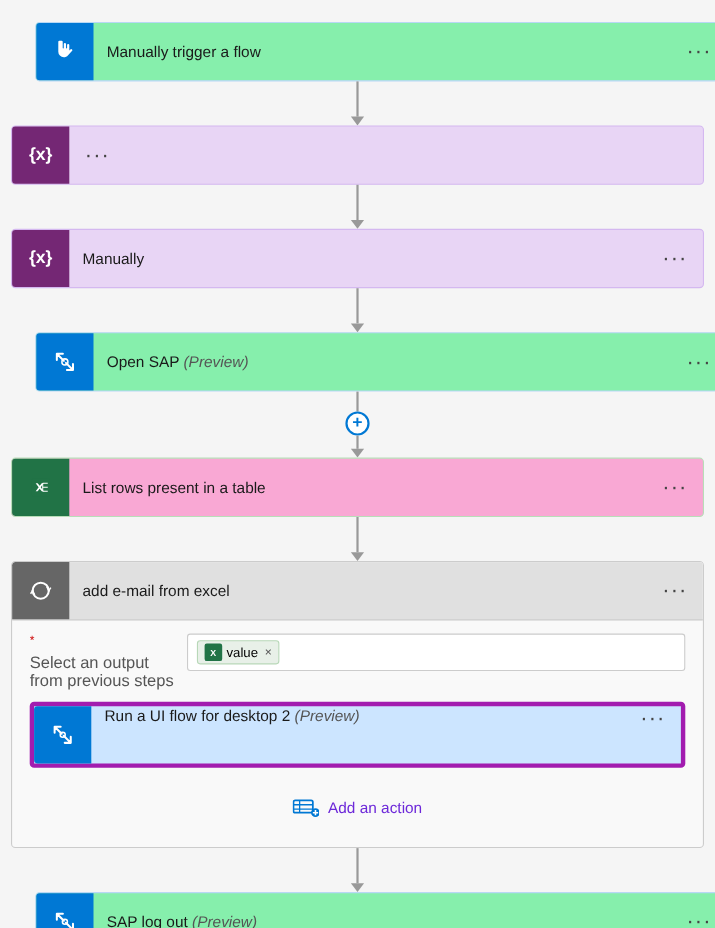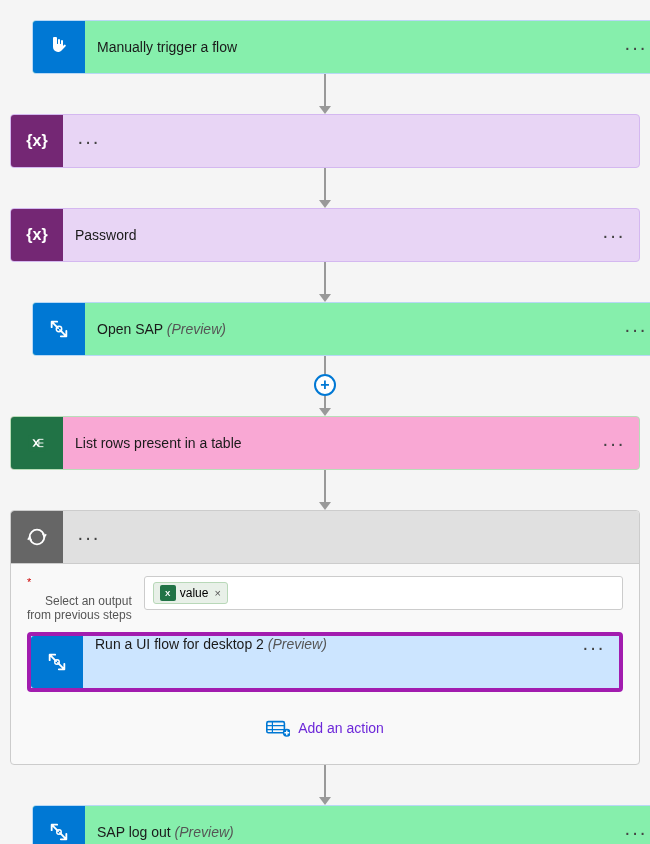--- a/index.html
+++ b/index.html
@@ -290,7 +290,7 @@
     <div class="card-icon icon-purple-bg">
       <span style="color:white;font-size:16px;font-weight:bold;">{x}</span>
     </div>
-    <span class="card-title">Password</span>
+    <span class="card-title">Manually</span>
     <span class="card-menu-dots">···</span>
   </div>
 

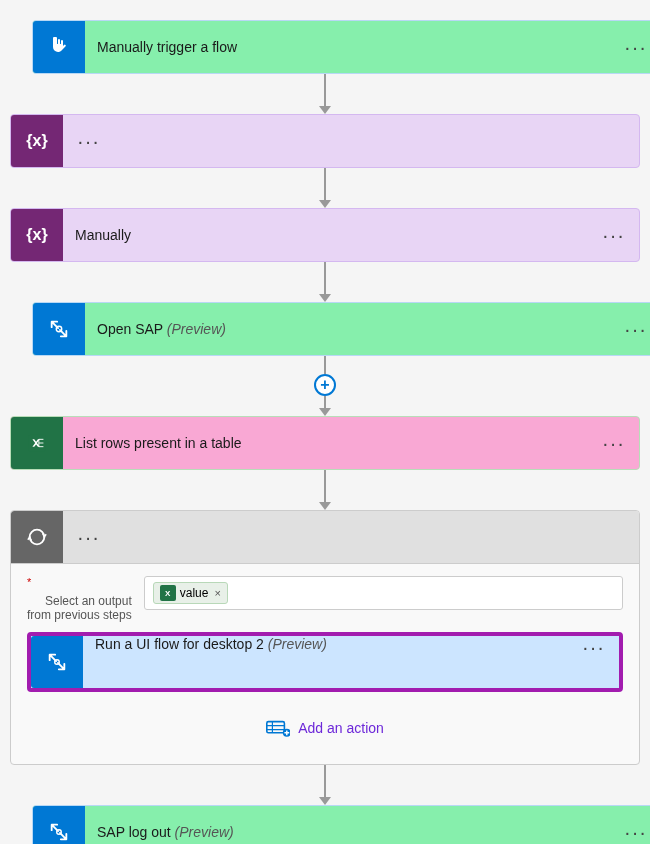--- a/index.html
+++ b/index.html
@@ -347,6 +347,7 @@
           <polyline points="6,16 4,12 2,15" fill="none" stroke="white" stroke-width="1.5"></polyline>
         </svg>
       </div>
+      <span class="card-title">add e-mail from excel</span>
       <span class="card-menu-dots">···</span>
     </div>
 

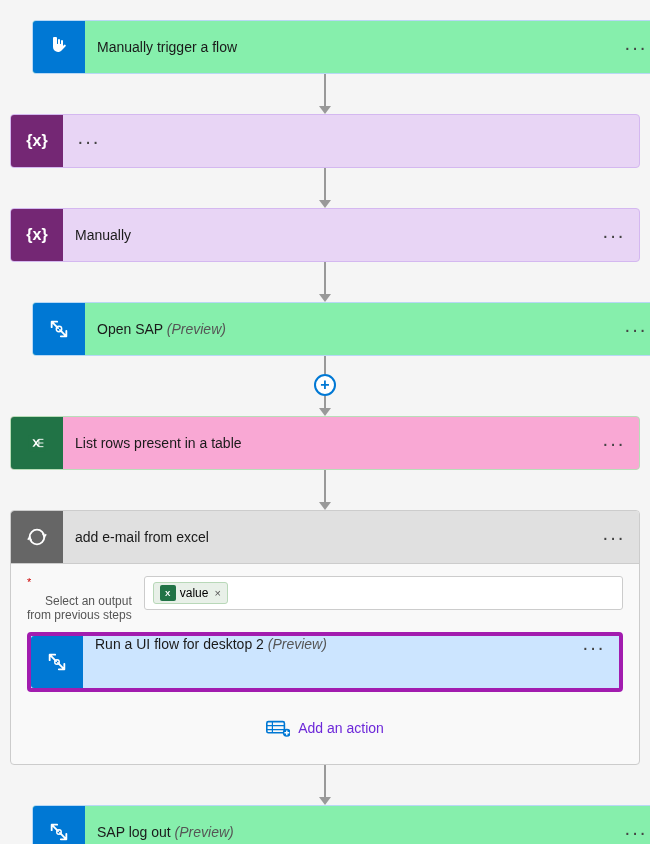--- a/index.html
+++ b/index.html
@@ -159,11 +159,10 @@
     }
 
     .select-label {
-      font-size: 12px;
+      font-size: 15px;
       color: #555;
       white-space: nowrap;
       padding-top: 6px;
-      text-align: right;
     }
 
     .select-output-label {

